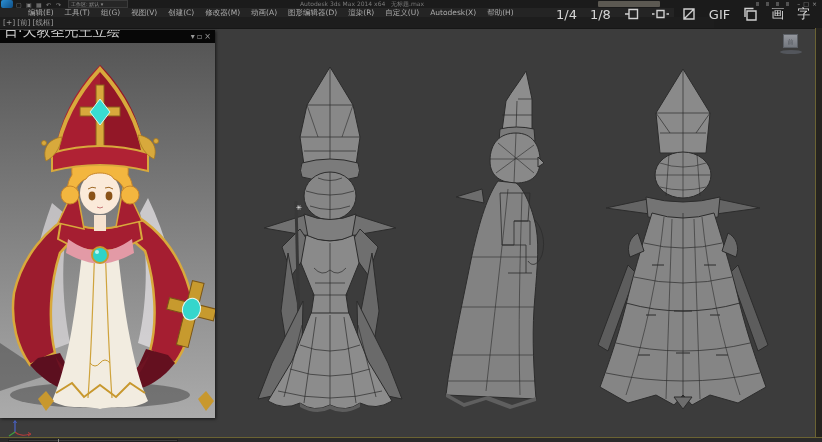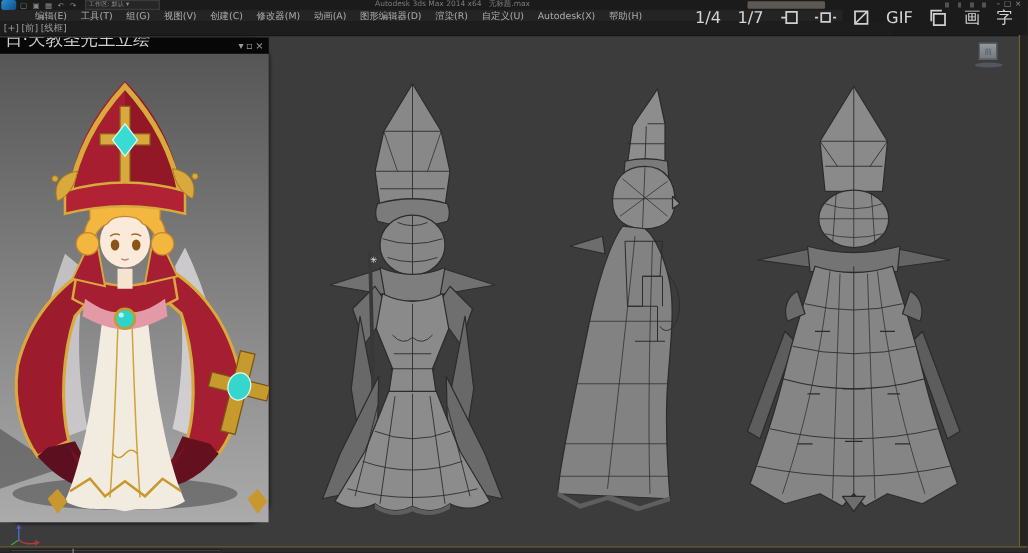--- a/index.html
+++ b/index.html
@@ -103,7 +103,7 @@
 
 <div id="capture-toolbar" class="abs">
   <span>1/4</span>
-  <span>1/7</span>
+  <span>1/8</span>
   <span>
     <svg width="15" height="14" viewBox="0 0 15 14">
         <path d="M1 7h4M5 2.5h8.5v9H5z" fill="none" stroke="#d0d0d0" stroke-width="1.4"></path>

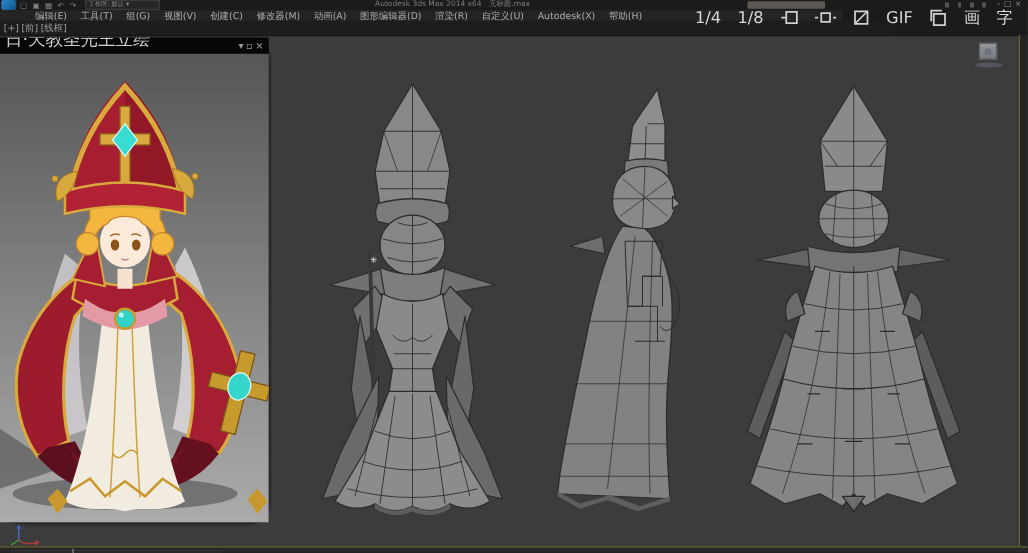--- a/index.html
+++ b/index.html
@@ -46,7 +46,7 @@
                 border-left:1px solid #6b6333; z-index:10; }
   
   #ref-window { left:0; top:30px; width:215px; height:388px; z-index:20;
-                box-shadow:1px 1px 3px rgba(0,0,0,.6);border-radius:18px; }
+                box-shadow:1px 1px 3px rgba(0,0,0,.6); }
   #ref-title { position:absolute; left:0; top:0; width:215px; height:13px; background:#070707;
                overflow:hidden; }
   #ref-title .t { position:absolute; left:4px; top:-7px; font-size:14px; color:#cfcfcf; white-space:nowrap; }

